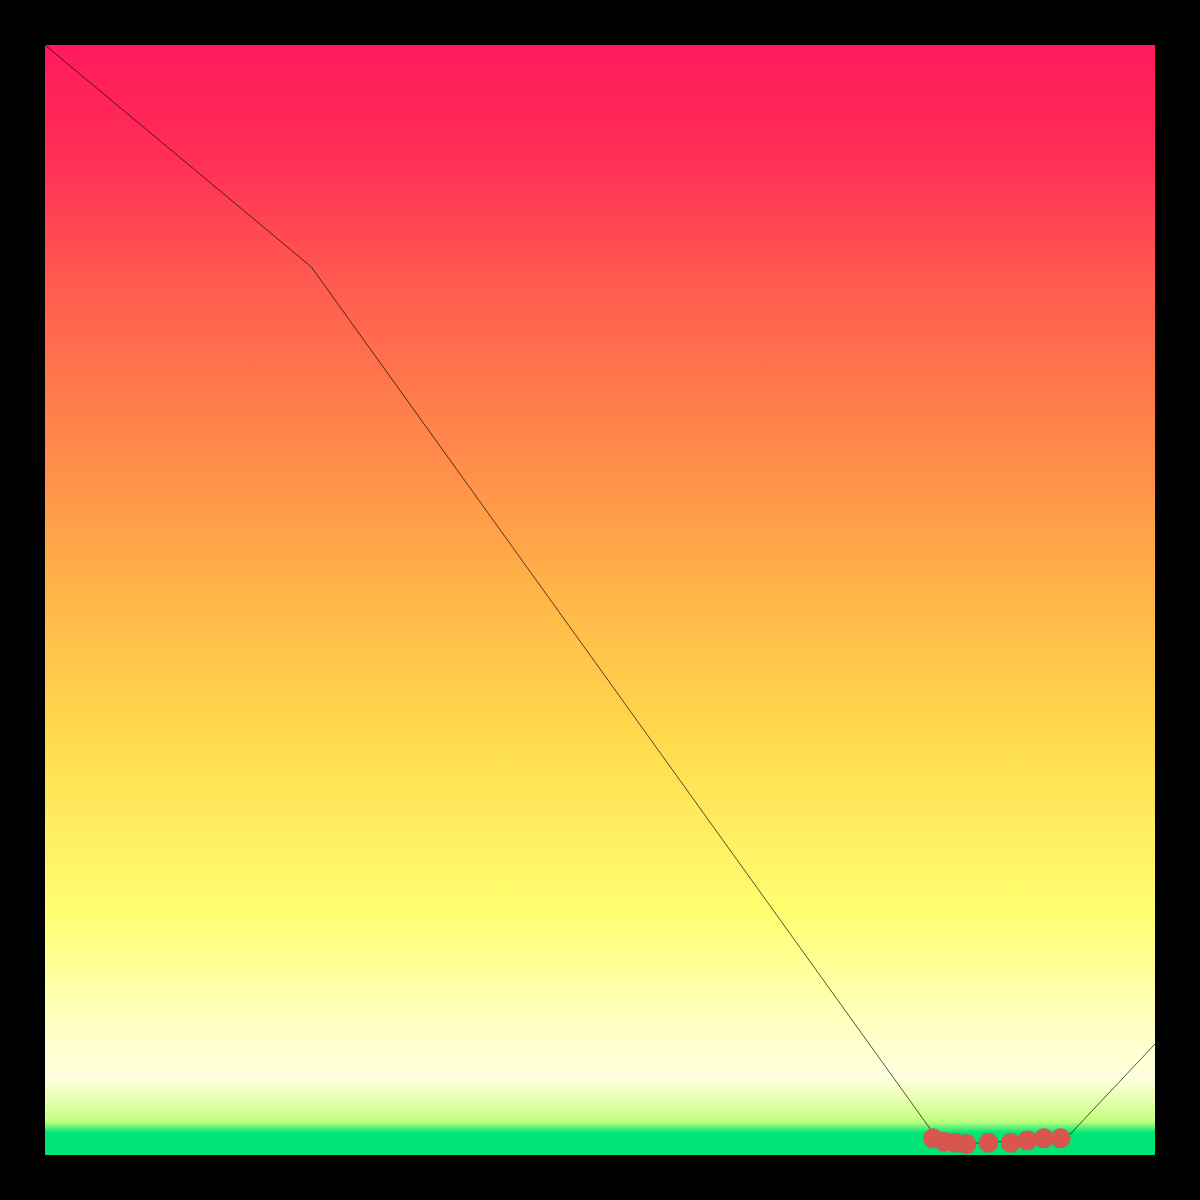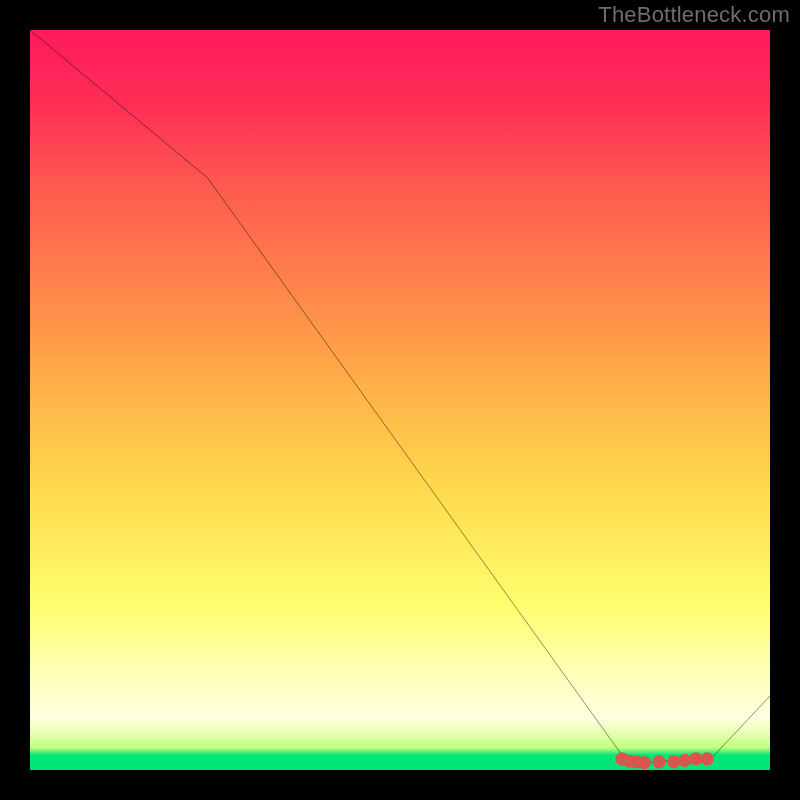--- a/index.html
+++ b/index.html
@@ -65,7 +65,6 @@
 <body>
 
 <div class="frame">
-  <div class="watermark">TheBottleneck.com</div>
 
   <div class="plot">
     <div class="gradient"></div>

